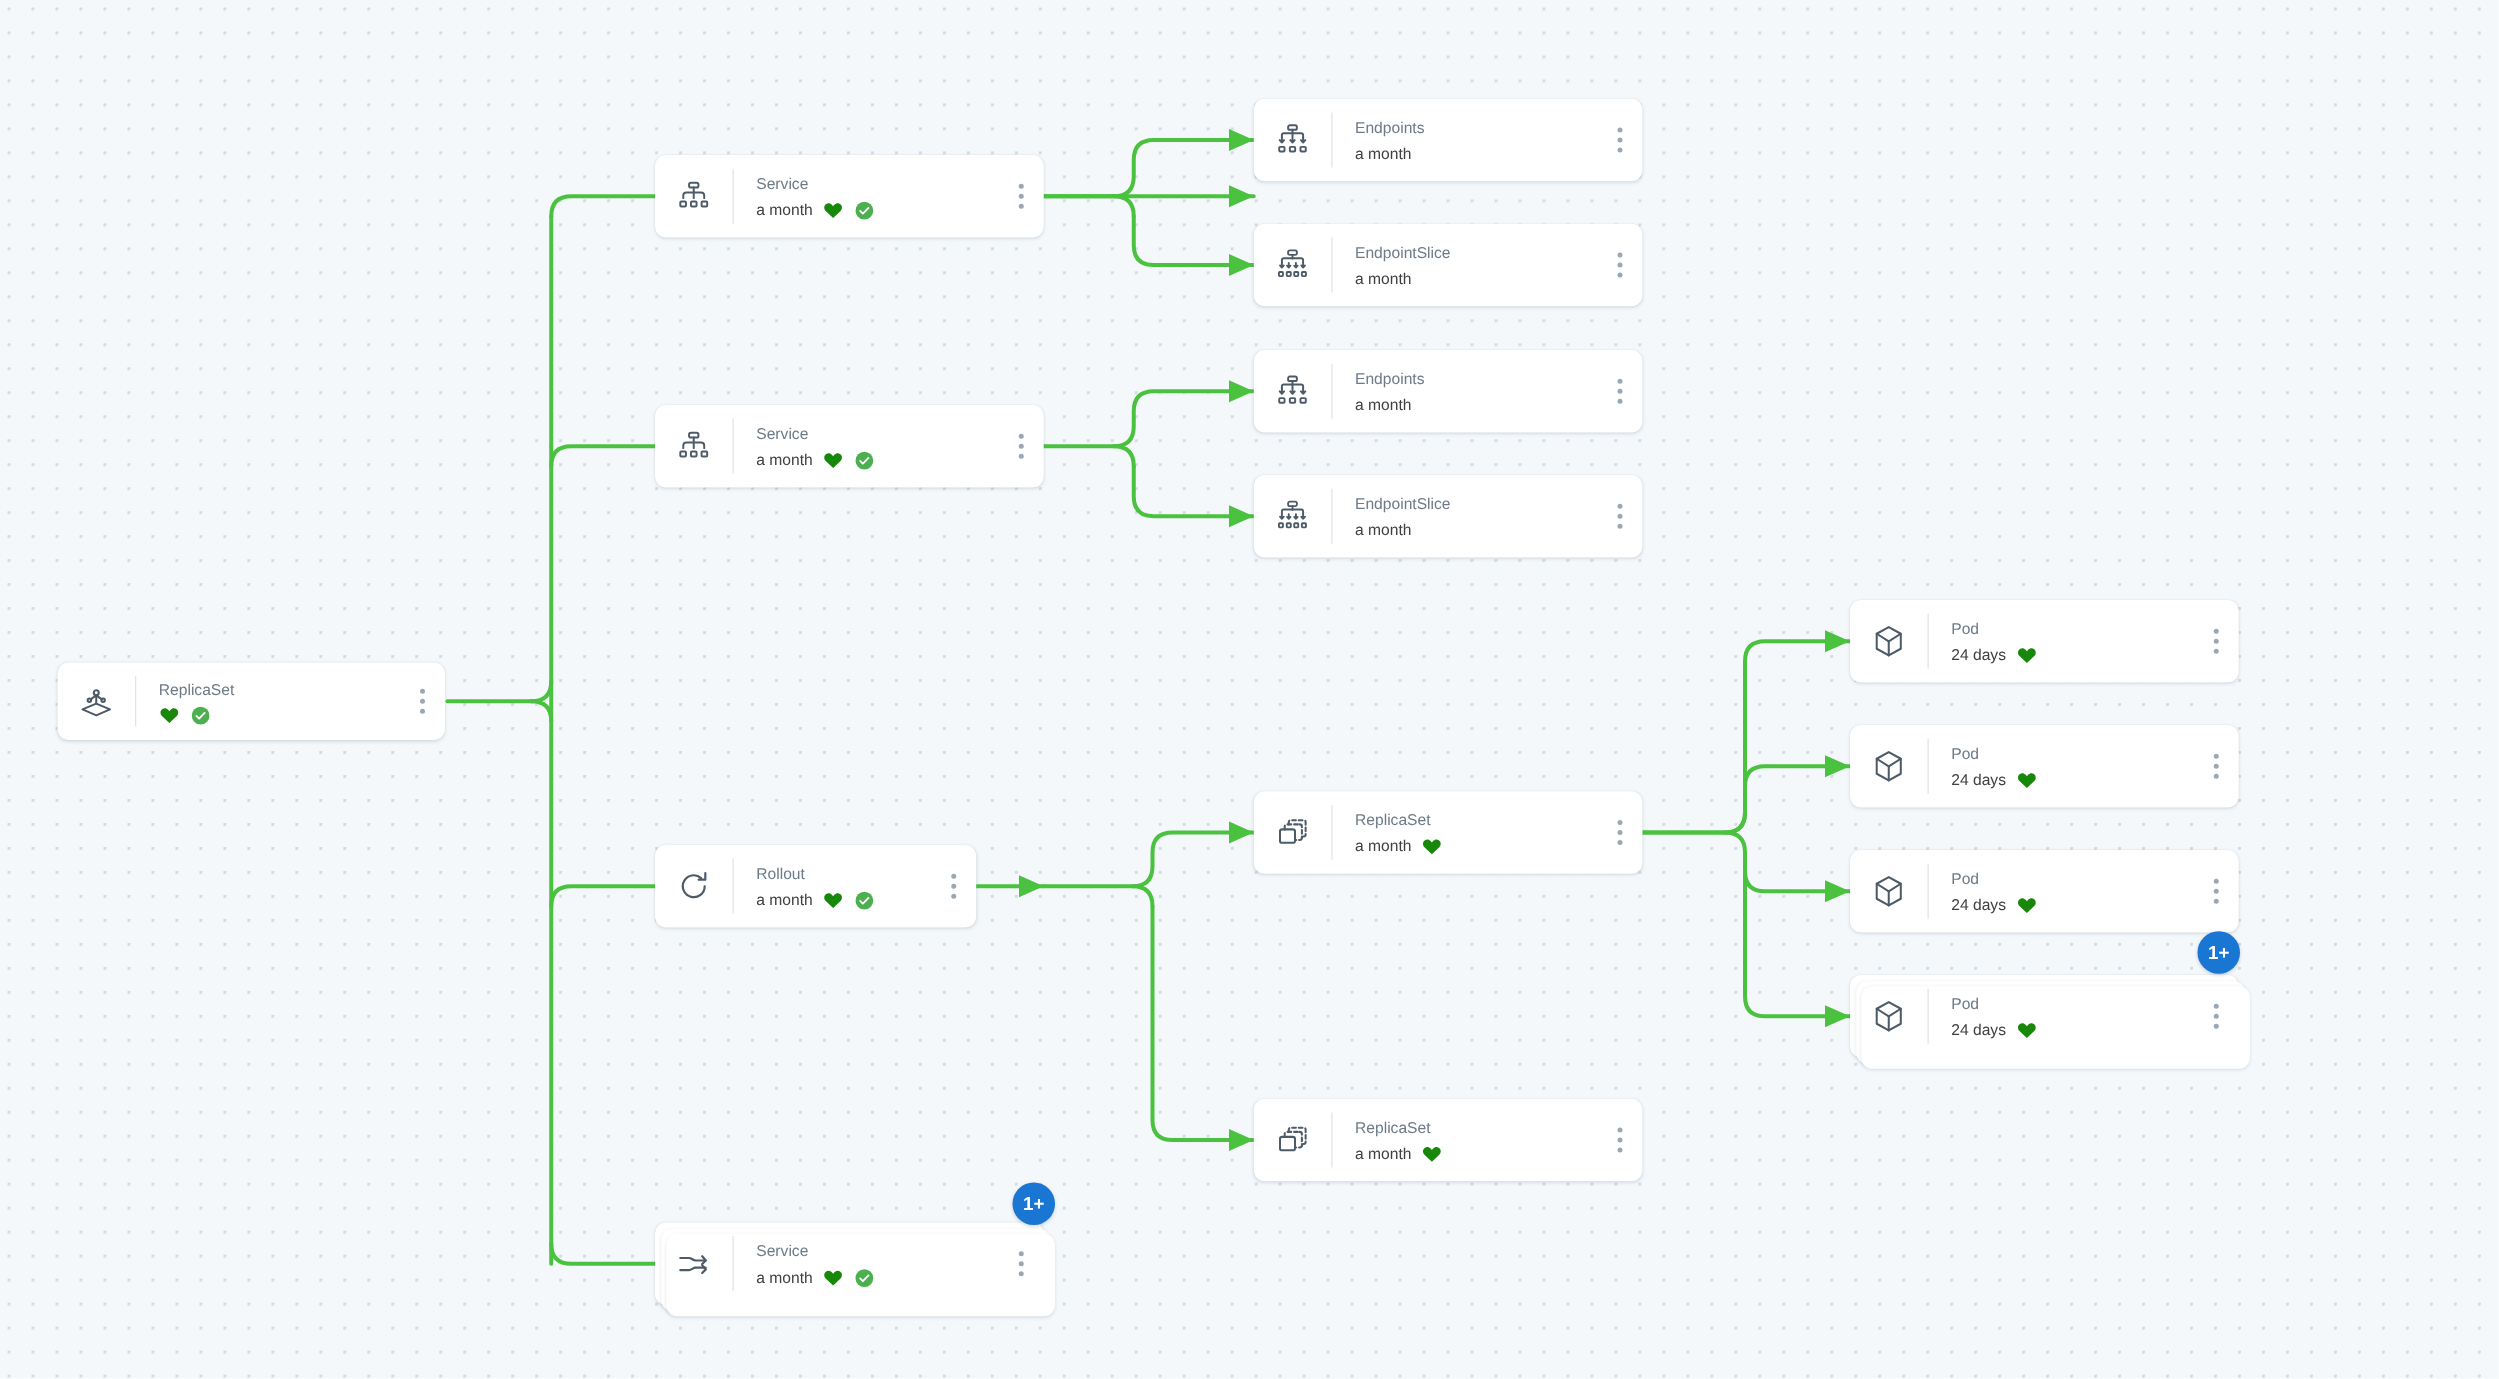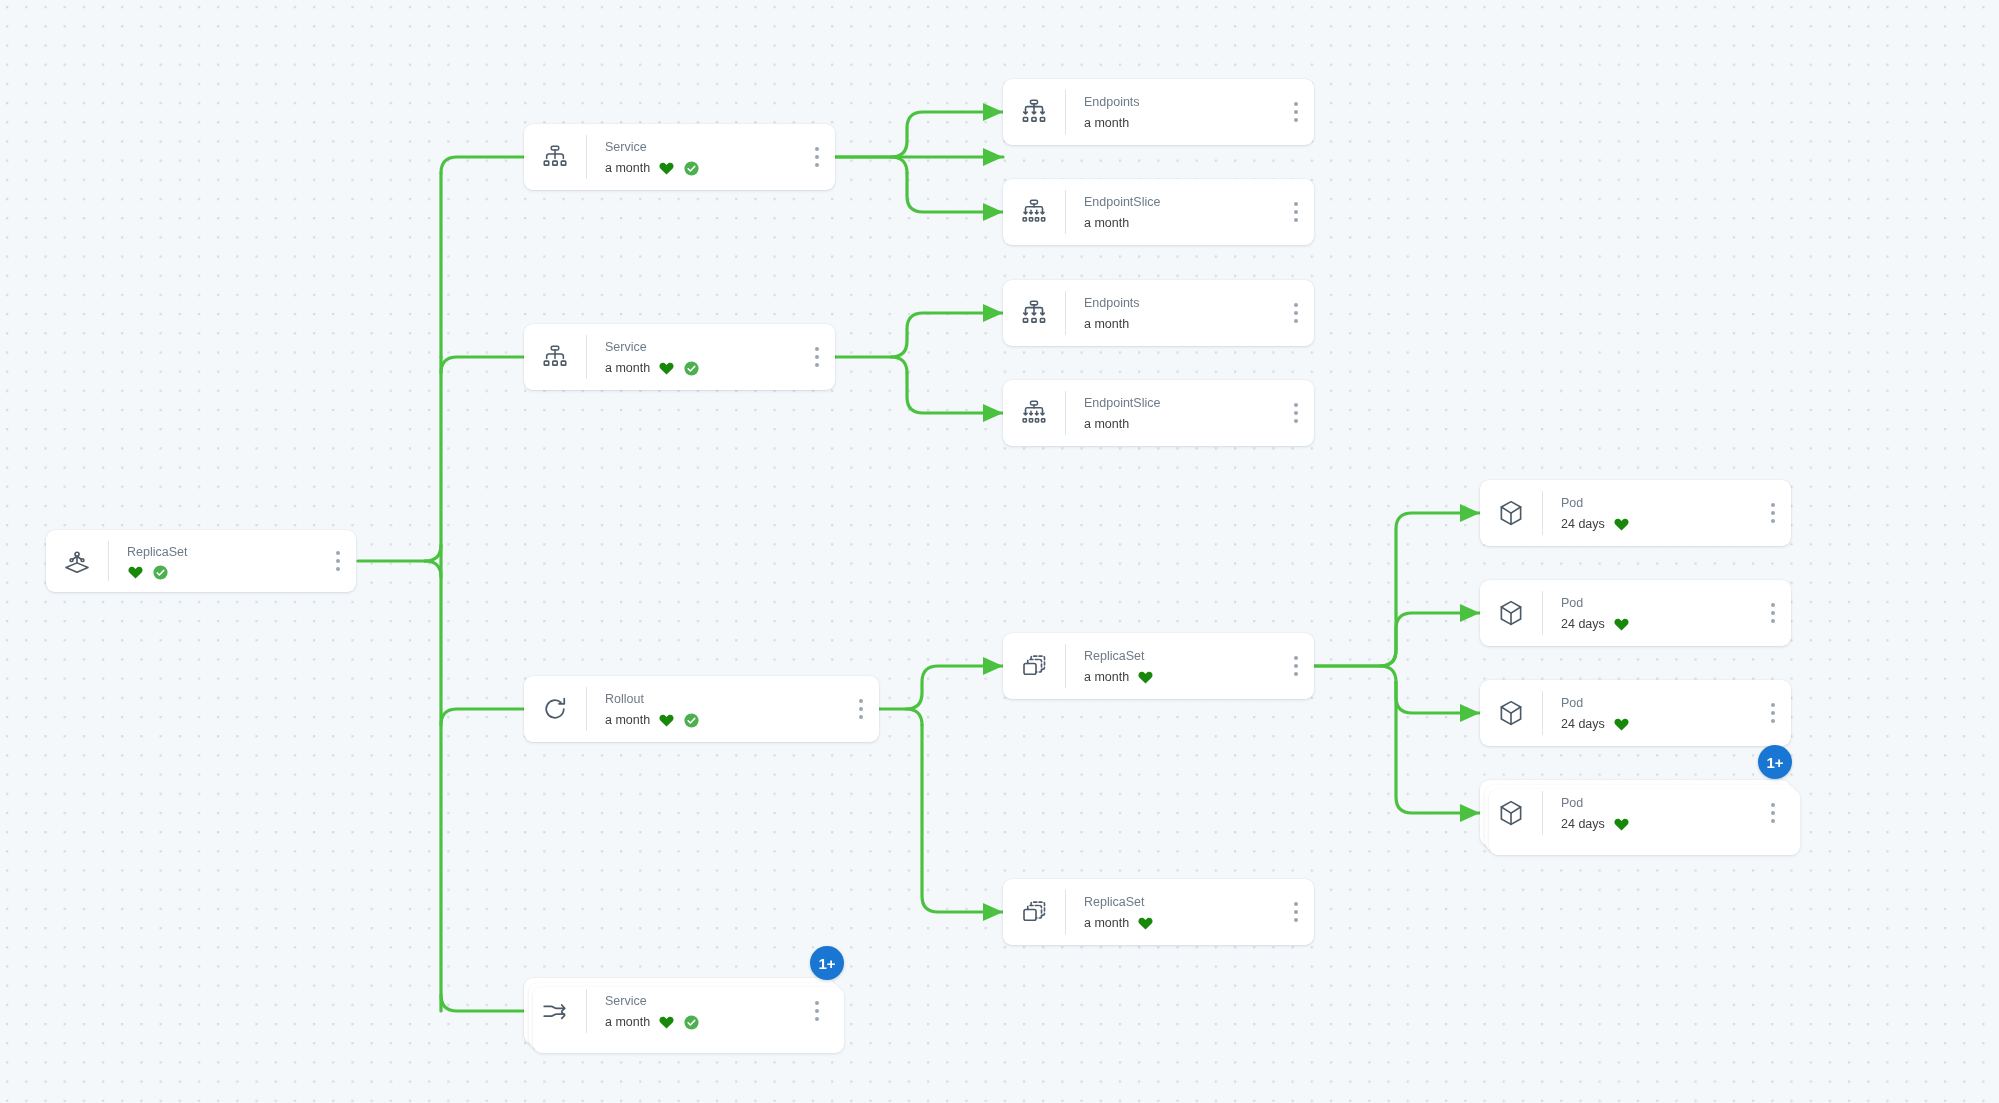--- a/index.html
+++ b/index.html
@@ -304,7 +304,7 @@
           <span></span>
         </div>
       </div>
-      <div class="node" style="left: 524px; top: 676px; width: 355px; height: 66px;">
+      <div class="node" style="left: 524px; top: 676px; width: 257px; height: 66px;">
         <div class="icon-col">
           <svg width="30" height="30" viewBox="0 0 24 24" fill="none" stroke="currentColor" stroke-width="1.4" stroke-linecap="round" stroke-linejoin="round">
             <path d="M19 12a7 7 0 1 1-2.3-5.2"></path>

